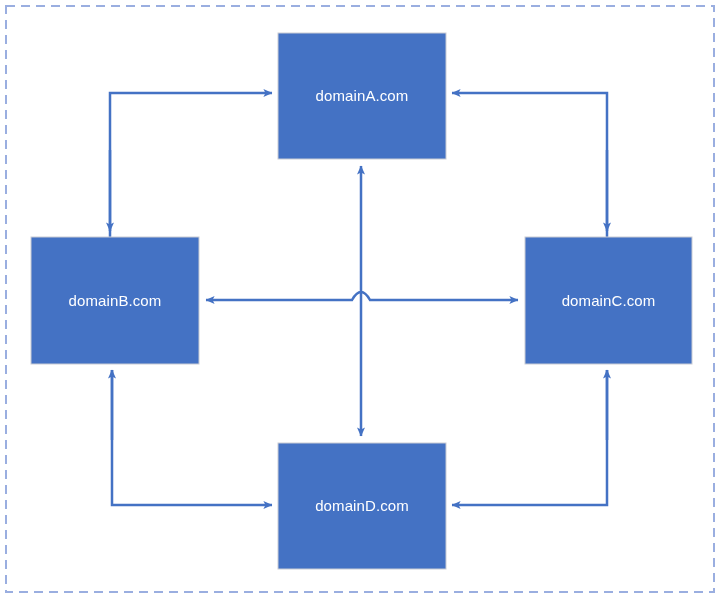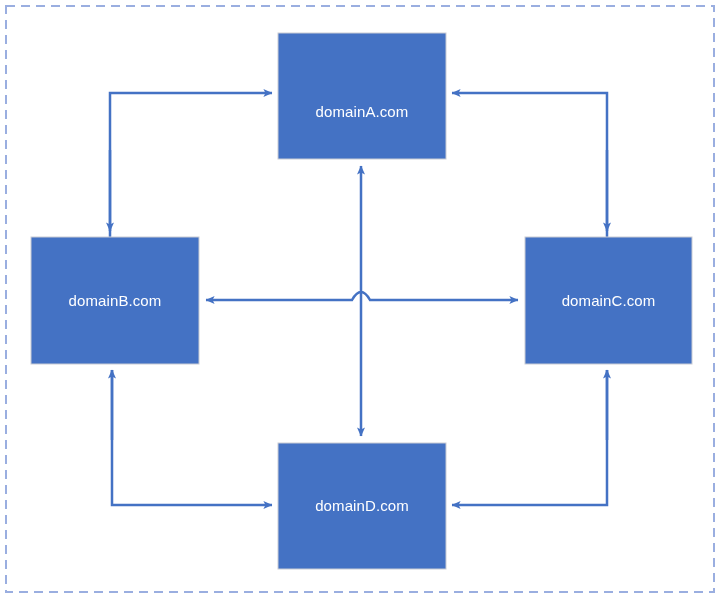--- a/index.html
+++ b/index.html
@@ -88,7 +88,7 @@
     </g>
   </svg>
 
-  <div class="node-label" style="left:278px; top:33px; width:168px; height:126px;margin-top:16px;">domainA.com</div>
+  <div class="node-label" style="left:278px; top:33px; width:168px; height:126px;">domainA.com</div>
   <div class="node-label" style="left:525px; top:237px; width:167px; height:127px;">domainC.com</div>
   <div class="node-label" style="left:31px; top:237px; width:168px; height:127px;">domainB.com</div>
   <div class="node-label" style="left:278px; top:443px; width:168px; height:126px;border-radius:19px;">domainD.com</div>

